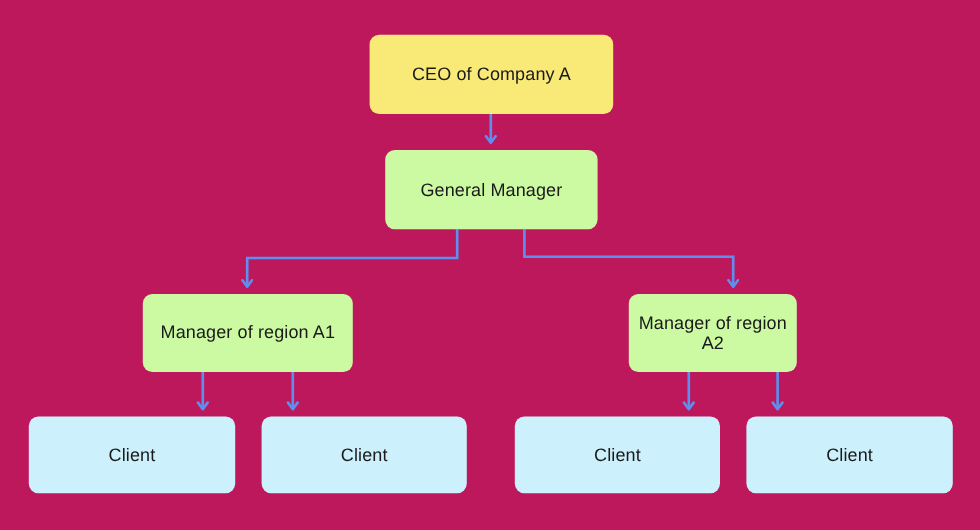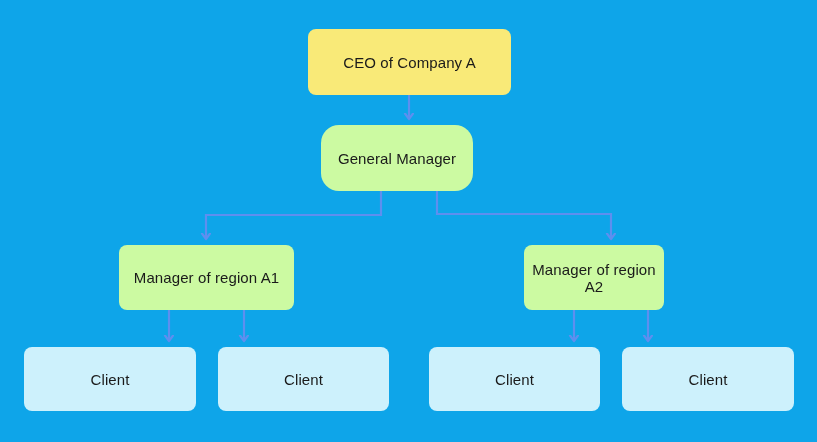--- a/index.html
+++ b/index.html
@@ -10,7 +10,7 @@
     position: relative;
     width: 817px;
     height: 442px;
-    background: #0ea5e9;
+    background: #be185d;
     overflow: hidden;
   }
   .edges {

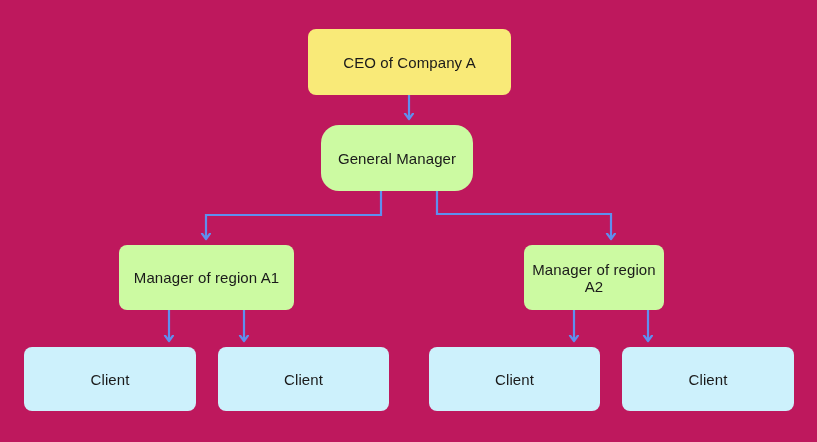--- a/index.html
+++ b/index.html
@@ -37,7 +37,7 @@
   }
   
   .node-ceo { left: 308px; top: 29px;  width: 203px; height: 66px; }
-  .node-gm  { left: 321px; top: 125px; width: 152px; height: 66px; border-radius: 18px; }
+  .node-gm  { left: 321px; top: 125px; width: 177px; height: 66px; }
   .node-a1  { left: 119px; top: 245px; width: 175px; height: 65px; align-items: center; }
   .node-a2  { left: 524px; top: 245px; width: 140px; height: 65px; align-items: center; }
   .node-c1  { left: 24px;  top: 347px; width: 172px; height: 64px; }

